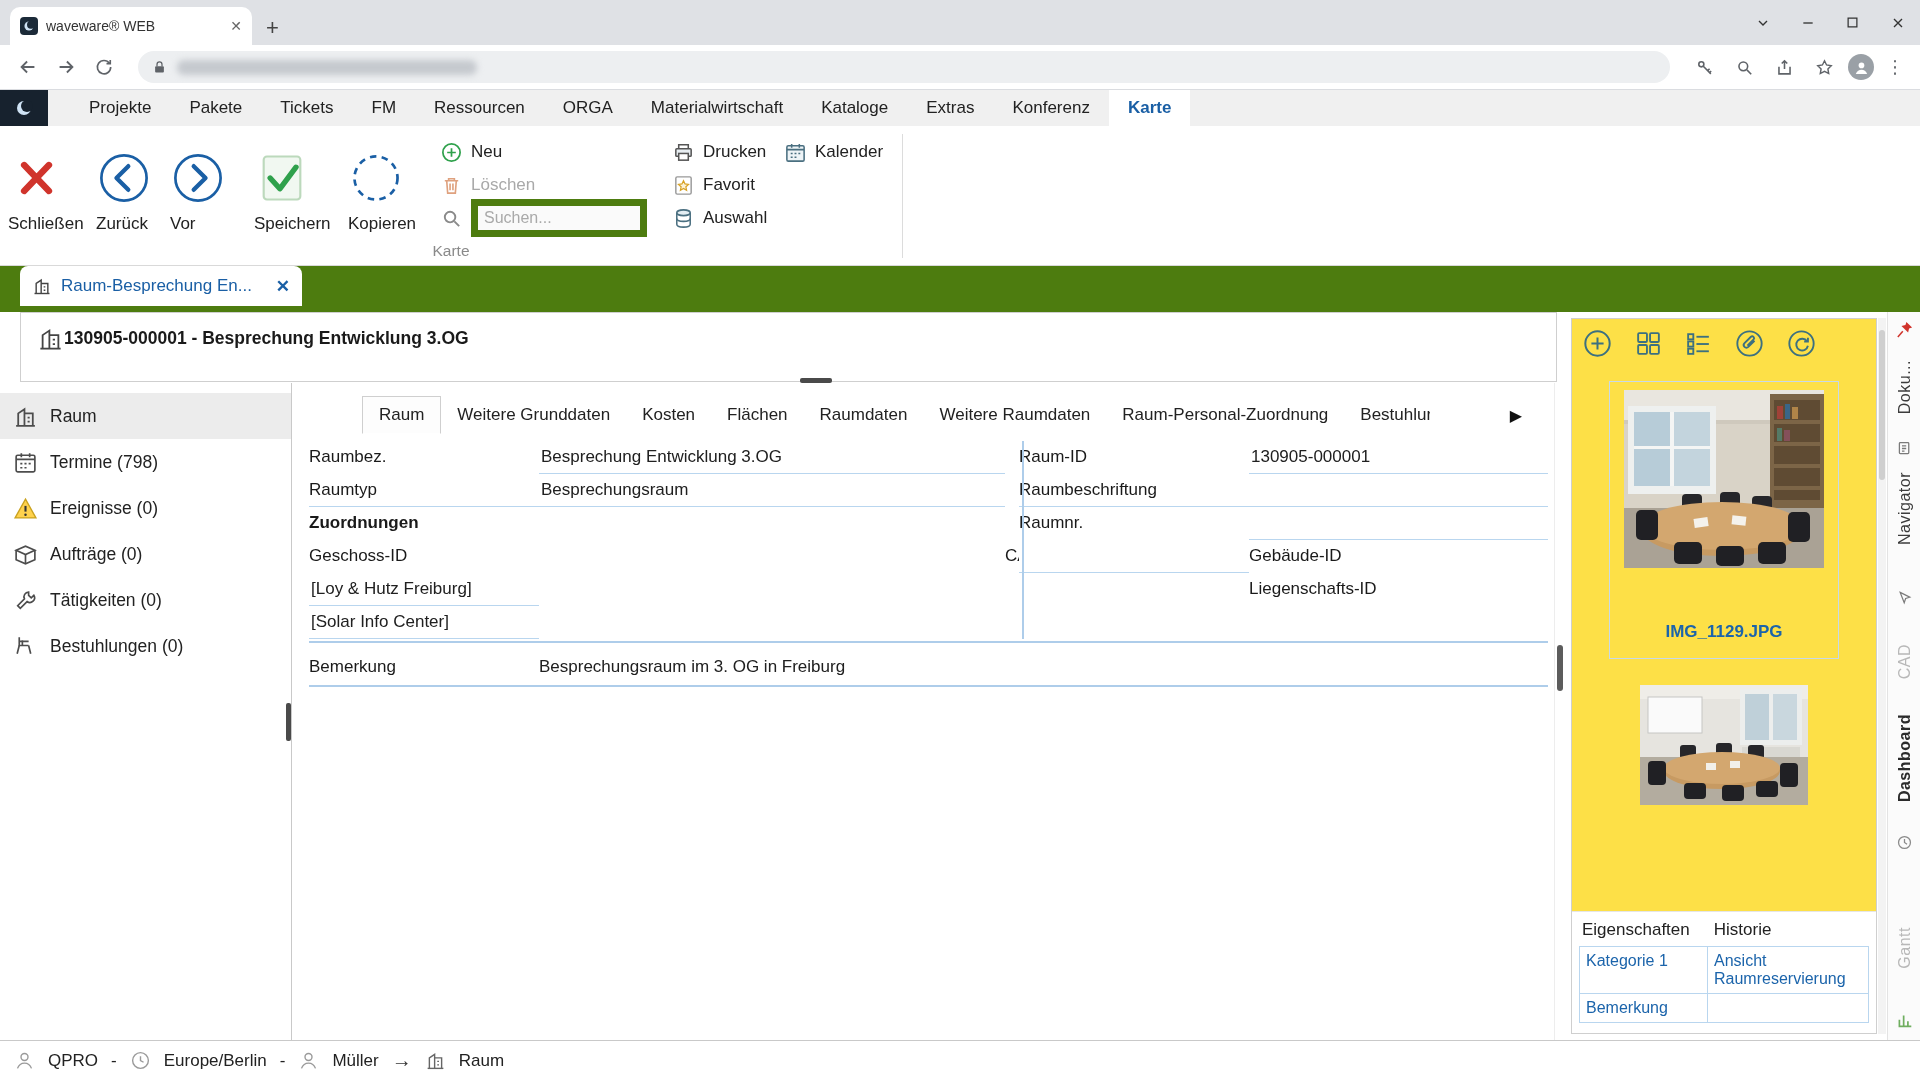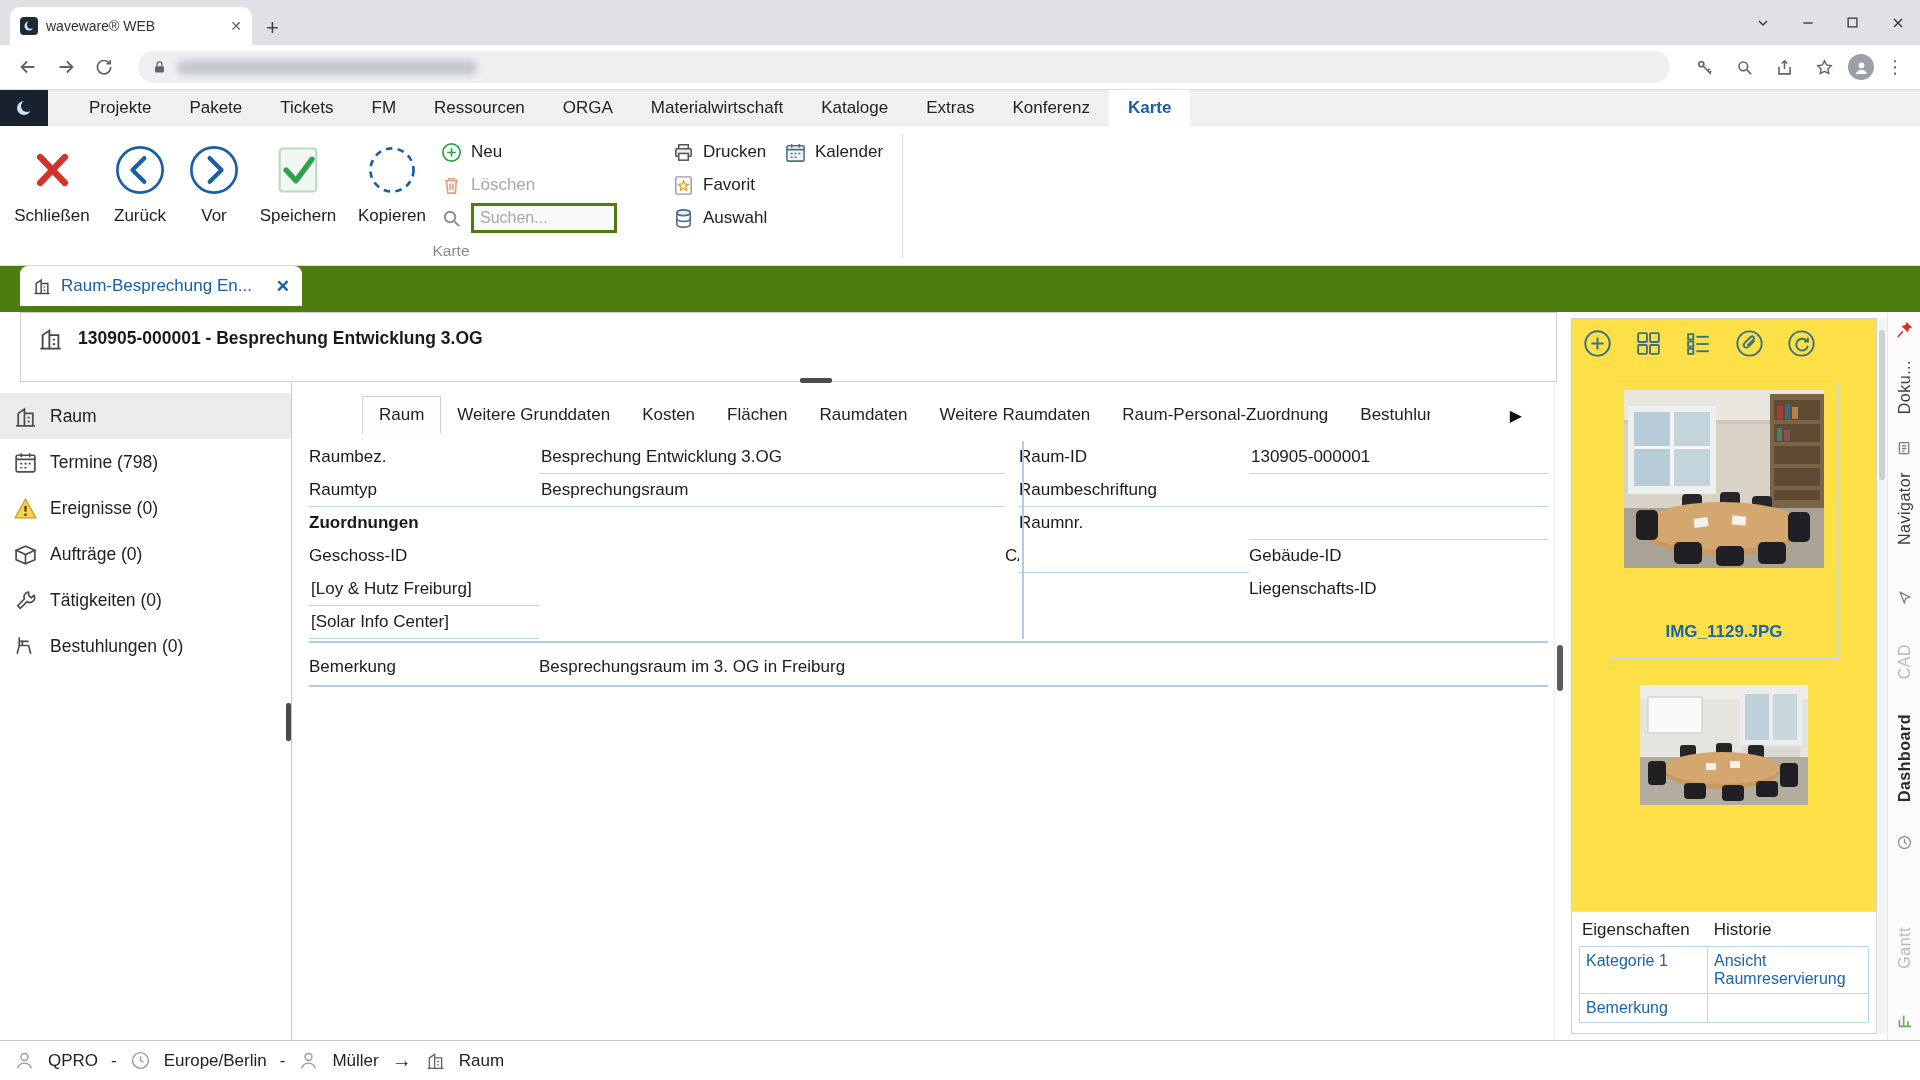--- a/index.html
+++ b/index.html
@@ -33,7 +33,7 @@
 
   
   .ribbon{position:absolute;top:126px;left:0;width:1920px;height:140px;background:#fff;border-bottom:1px solid #d9d9d9}
-  .bigbtn{position:absolute;top:16px;width:88px;text-align:center;cursor:pointer}
+  .bigbtn{position:absolute;top:24px;width:88px;cursor:pointer}
   .bigbtn .bicon{display:inline-block;height:58px}
   .bigbtn .blabel{display:block;font-size:17px;color:#222;margin-top:2px}
   .smrow{position:absolute;height:28px;display:flex;align-items:center;gap:8px;cursor:pointer}

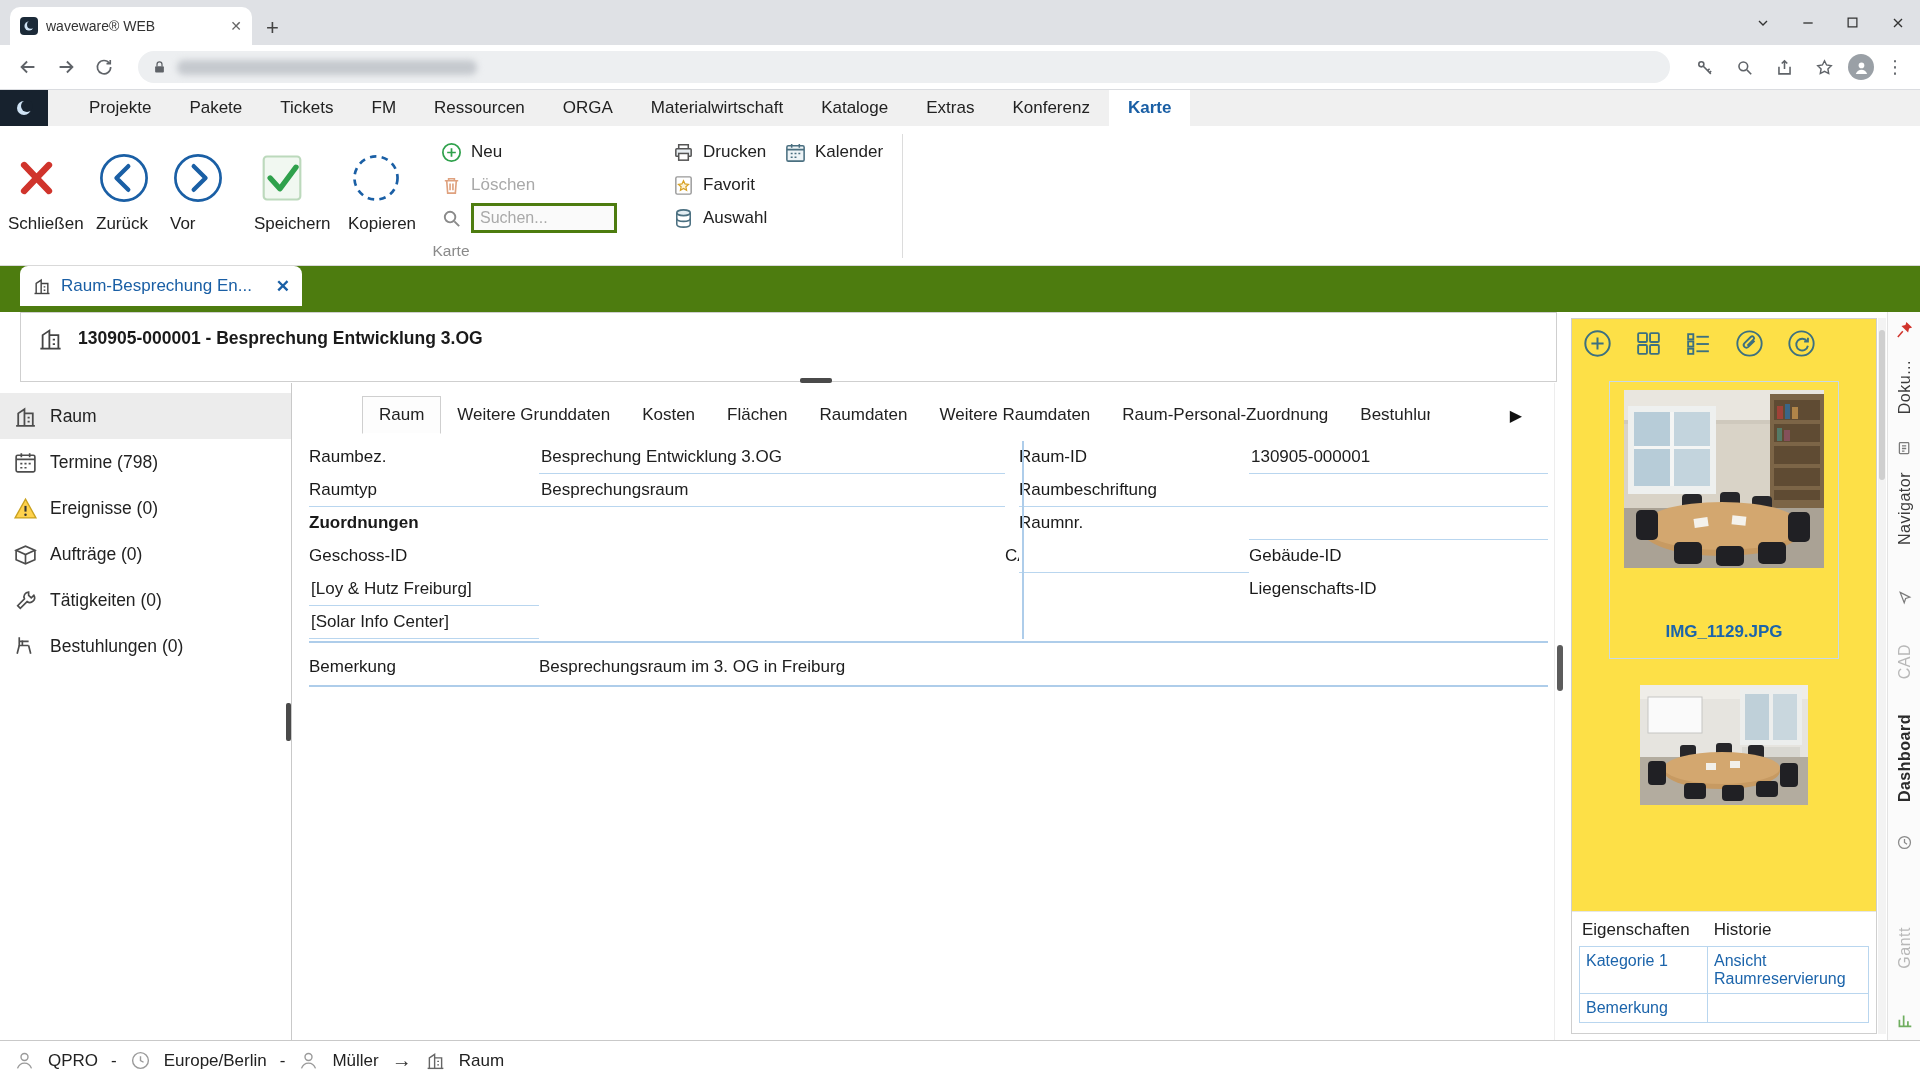--- a/index.html
+++ b/index.html
@@ -39,7 +39,7 @@
   .smrow{position:absolute;height:28px;display:flex;align-items:center;gap:8px;cursor:pointer}
   .smlabel{font-size:17px;color:#222}
   .smlabel.dis{color:#a9a9a9}
-  .search-input{width:146px;font-size:16px;border:3px solid #4d7c0f;background:#fafafa;outline:none;padding:3px 6px;font-family:"Liberation Sans",sans-serif;color:#555}
+  .search-input{width:176px;font-size:16px;border:7px solid #4d7c0f;background:#fafafa;outline:none;padding:3px 6px;font-family:"Liberation Sans",sans-serif;color:#555}
   .search-input::placeholder{color:#a9a9a9}
   .grouplabel{position:absolute;left:0;top:116px;width:902px;text-align:center;font-size:15.5px;color:#8a8a8a}
   .ribbonsep{position:absolute;left:902px;top:8px;width:1px;height:124px;background:#dcdcdc}

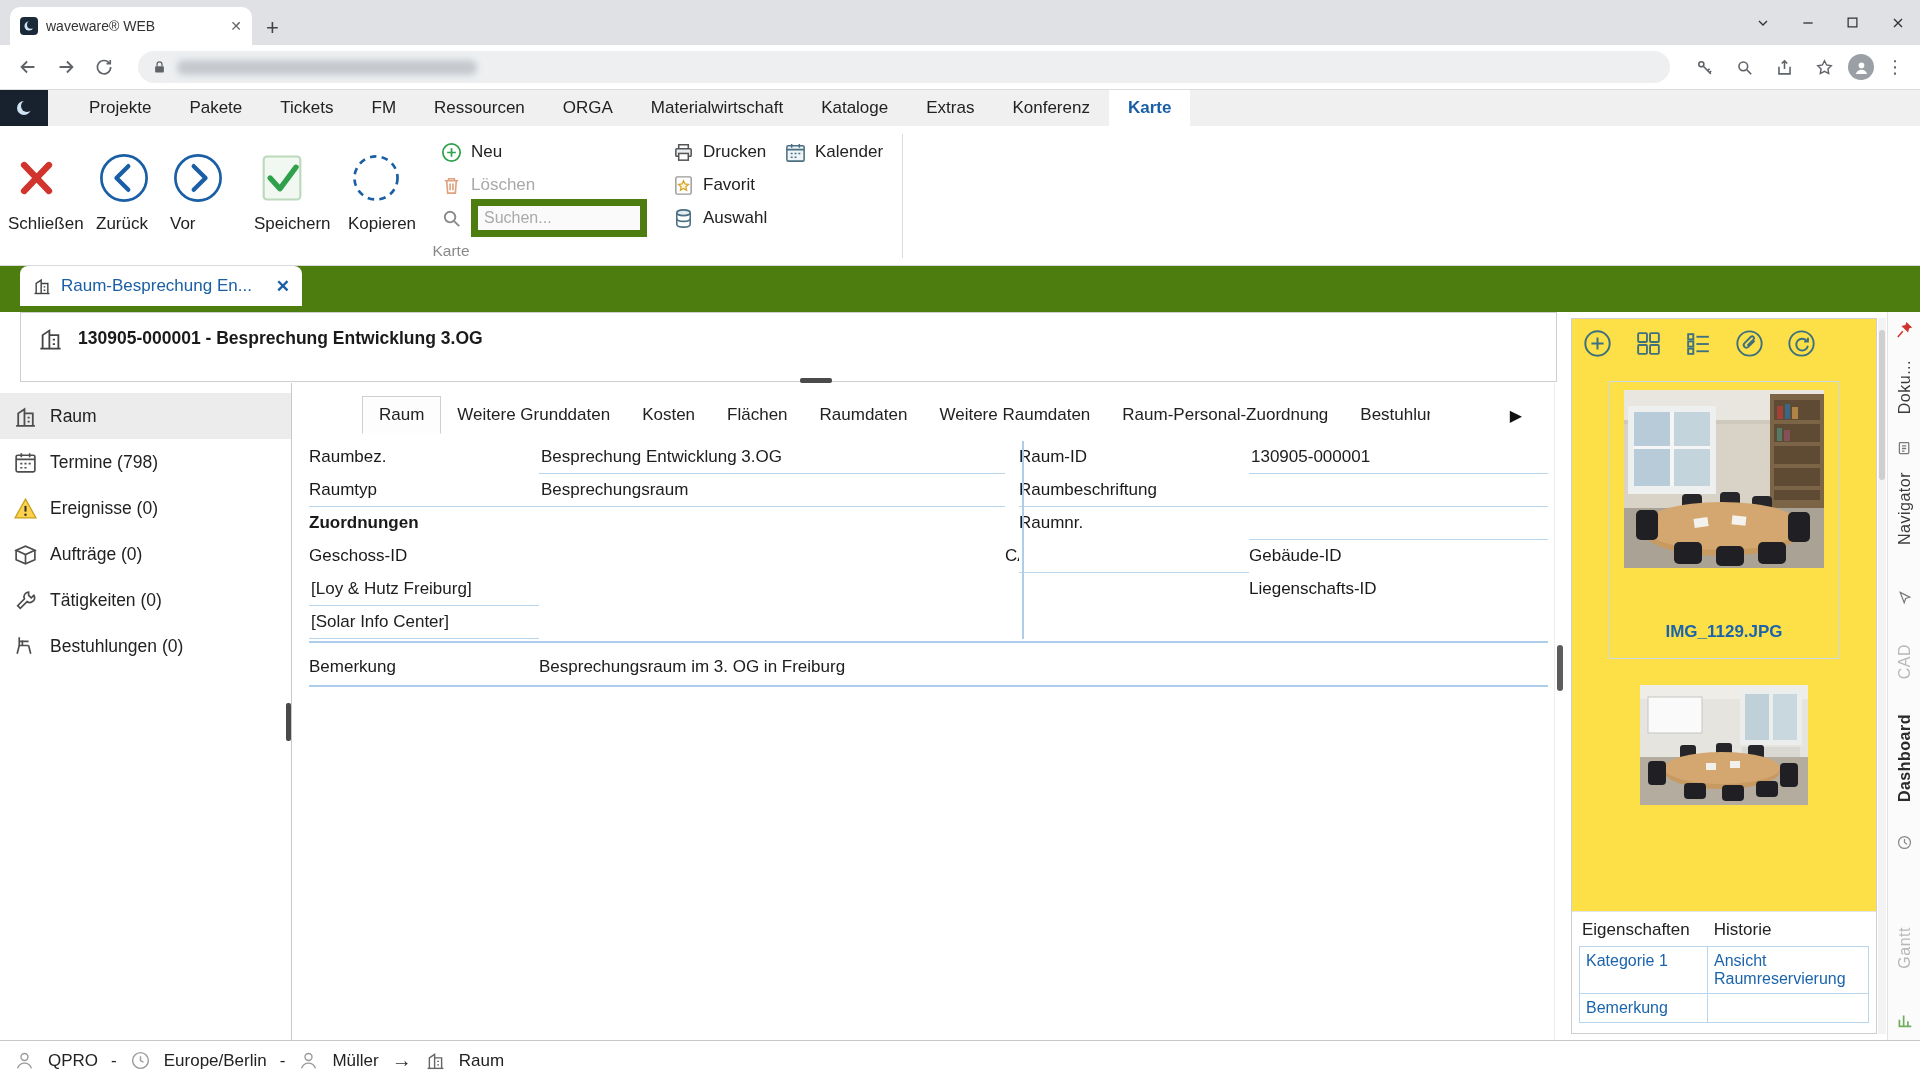--- a/index.html
+++ b/index.html
@@ -51,7 +51,7 @@
   .dtab-close{color:#1a5fa5;font-weight:700;font-size:17px;cursor:pointer}
 
   
-  .titlebar{position:absolute;top:312px;left:20px;width:1537px;height:70px;background:#fff;border:1px solid #cfcfcf;padding:12px 16px;display:flex;align-items:flex-start;gap:14px}
+  .titlebar{position:absolute;top:312px;left:20px;width:1537px;height:70px;background:#fff;border:1px solid #cfcfcf;padding:12px 16px;display:flex;align-items:flex-start;gap:0}
   .titletext{font-size:17.5px;font-weight:700;color:#1a1a1a;margin-top:3px}
 
   

